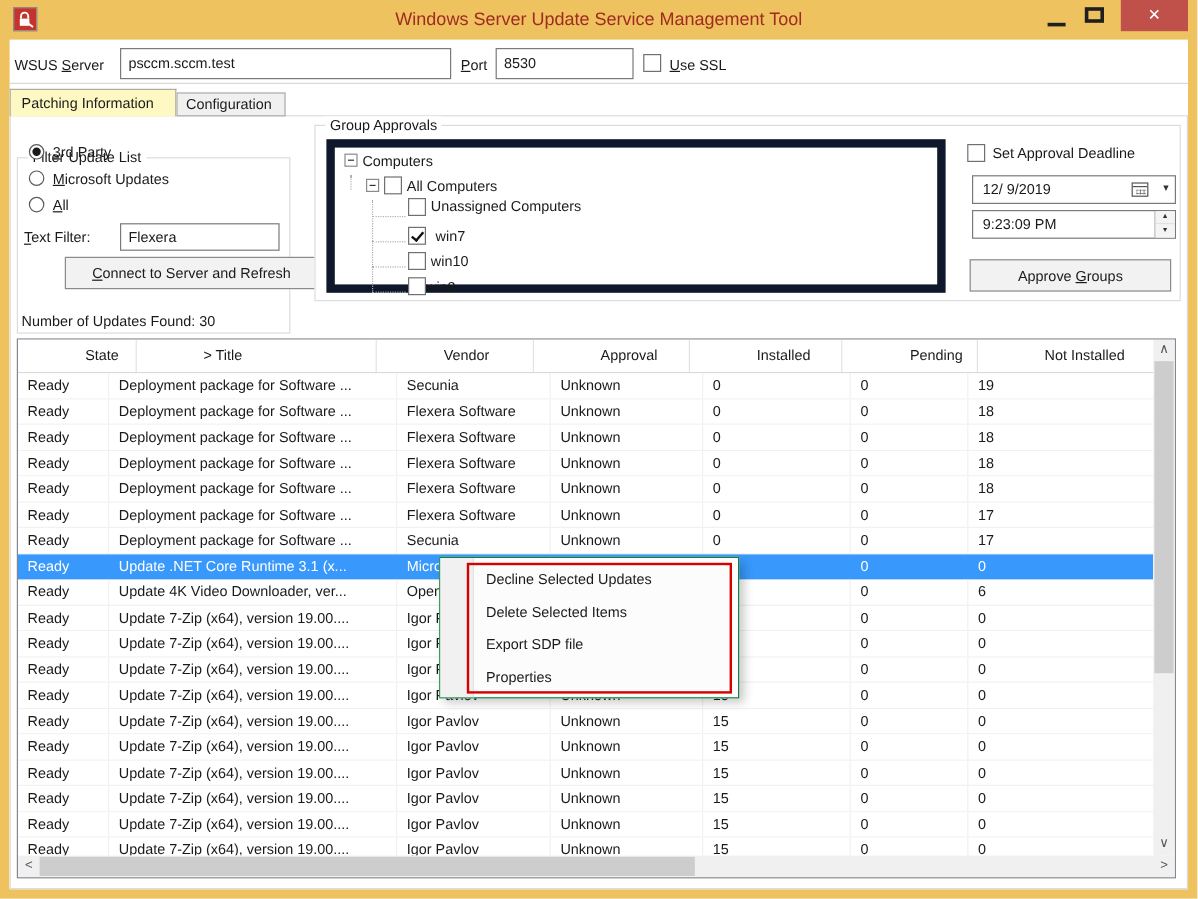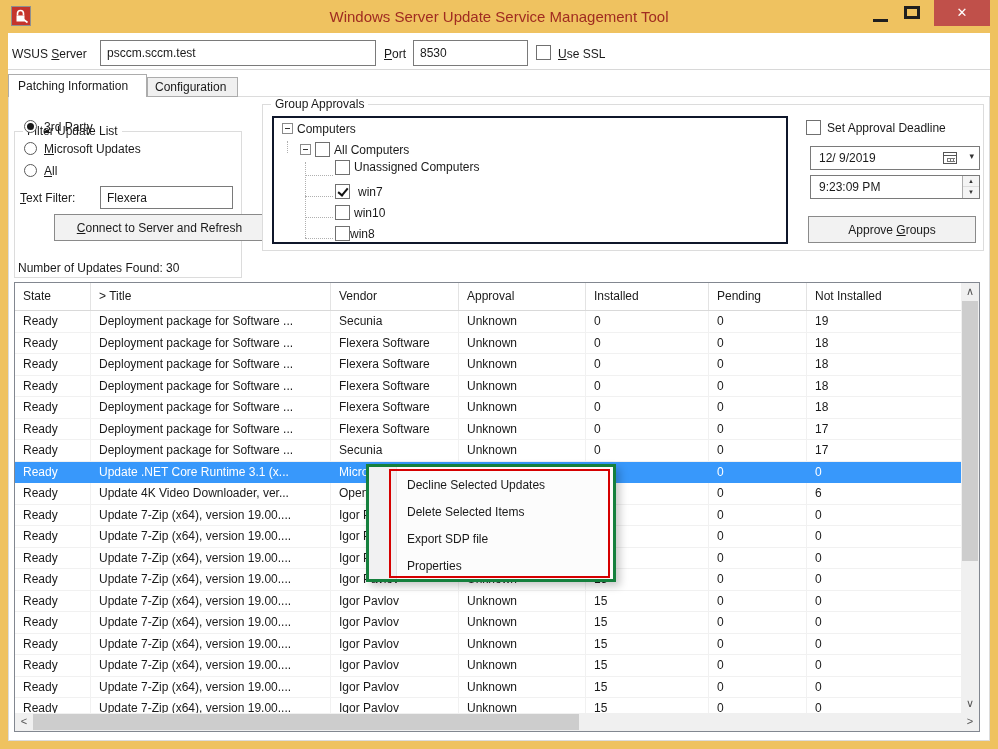--- a/index.html
+++ b/index.html
@@ -32,7 +32,7 @@
   .hsep { position:absolute; left:8px; top:69px; width:982px; height:1px; background:#d8d8d8; }
 
   .tab { position:absolute; border:1px solid #acacac; }
-  .tab.active { left:8px; top:74px; width:139px; height:23px; background:#ffffff; border-bottom:none; z-index:3; padding:4px 0 0 9px; }
+  .tab.active { left:8px; top:74px; width:139px; height:23px; background:#fef9c3; border-bottom:none; z-index:3; padding:4px 0 0 9px; }
   .tab.inactive { left:147px; top:77px; width:91px; height:20px; background:#f0f0f0; padding:2px 0 0 7px; z-index:1; }
   .tabpage { position:absolute; left:8px; top:96px; width:982px; height:645px; border:1px solid #dcdcdc; background:#fff; z-index:0; }
 

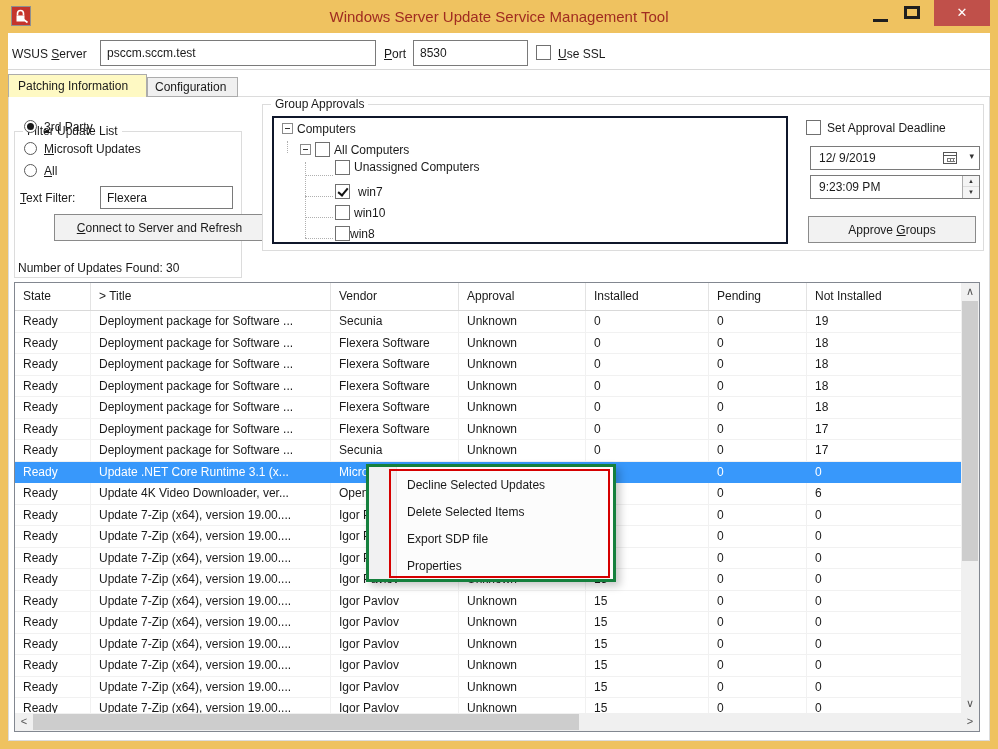--- a/index.html
+++ b/index.html
@@ -39,7 +39,7 @@
   .group { position:absolute; border:1px solid #dcdcdc; background:#fff; }
   .group .legend { position:absolute; top:-8px; left:8px; background:#fff; padding:0 4px; white-space:nowrap; }
 
-  .treebox { position:absolute; left:272px; top:116px; width:516px; height:128px; border:2px solid #0f172a; background:#fff; }
+  .treebox { position:absolute; left:272px; top:116px; width:516px; height:128px; border:7px solid #0f172a; background:#fff; }
   .expander { position:absolute; width:11px; height:11px; border:1px solid #8a8a8a; background:#fff; }
   .expander::after { content:''; position:absolute; left:2px; top:4px; width:5px; height:1px; background:#333; }
   .dotv { position:absolute; width:1px; border-left:1px dotted #b0b0b0; }

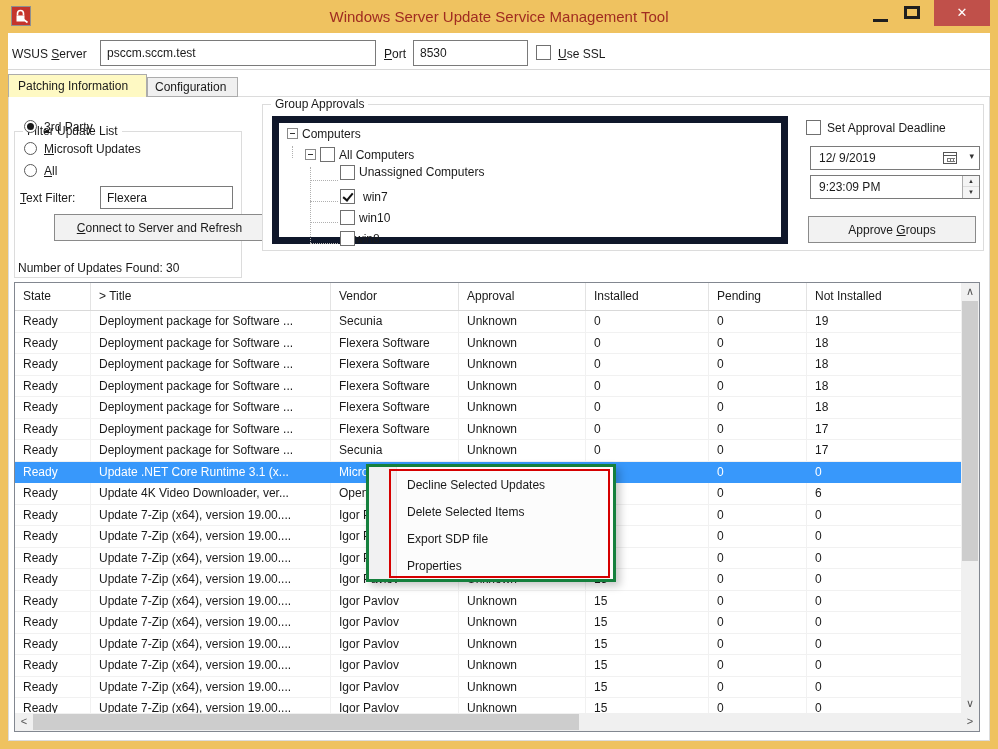--- a/index.html
+++ b/index.html
@@ -60,7 +60,7 @@
   .listview { position:absolute; left:14px; top:282px; width:966px; height:450px; border:1px solid #828790; background:#fff; }
   .lv-inner { position:relative; width:964px; height:448px; overflow:hidden; }
   .lv-header { position:absolute; left:0; top:0; width:946px; height:28px; display:flex; background:#fff; border-bottom:1px solid #d9d9d9; }
-  .lv-hcell { padding:6px 0 0 8px; border-right:1px solid #e3e3e3; overflow:hidden; white-space:nowrap; }
+  .lv-hcell { padding:6px 0 0 8px; border-right:1px solid #e3e3e3; overflow:hidden; white-space:nowrap;margin-left:48px; }
   .lv-body { position:absolute; left:0; top:28px; width:946px; height:402px; overflow:hidden; }
   .lv-row { display:flex; width:946px; height:21.5px; border-bottom:1px solid #f1f1f1; background:#fff; }
   .lv-cell { padding:3px 0 0 8px; border-right:1px solid #f1f1f1; overflow:hidden; white-space:nowrap; }

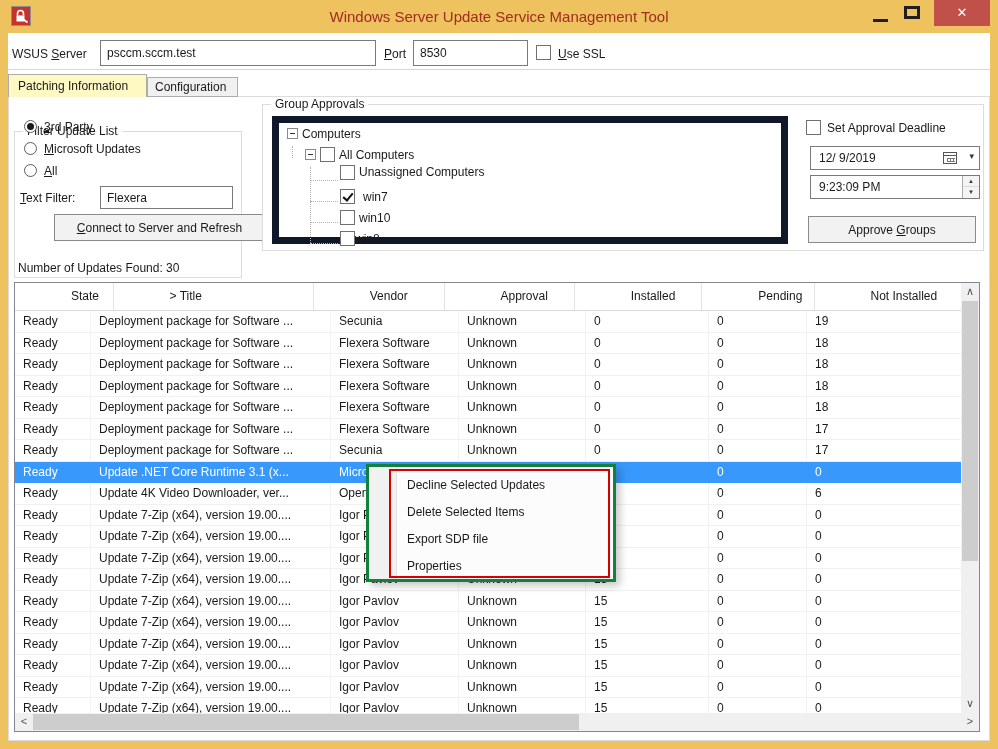--- a/index.html
+++ b/index.html
@@ -77,7 +77,7 @@
   .h-thumb { position:absolute; left:18px; top:1px; width:546px; height:16px; background:#cdcdcd; }
 
   
-  .cmenu { position:absolute; left:366px; top:464px; width:250px; height:118px; background:#fcfcfc; border:3px solid #15803d; box-shadow:4px 4px 8px rgba(0,0,0,0.22); z-index:10; }
+  .cmenu { position:absolute; left:366px; top:464px; width:250px; height:118px; background:#fcfcfc; border:1px solid #15803d; box-shadow:4px 4px 8px rgba(0,0,0,0.22); z-index:10; }
   .cmenu .gutter { position:absolute; left:0; top:0; bottom:0; width:28px; background:#f1f1f2; border-right:1px solid #e2e2e3; }
   .cmenu .items { position:absolute; left:0; top:5px; right:0; }
   .menu-item { height:27px; padding:6px 0 0 38px; white-space:nowrap; }

